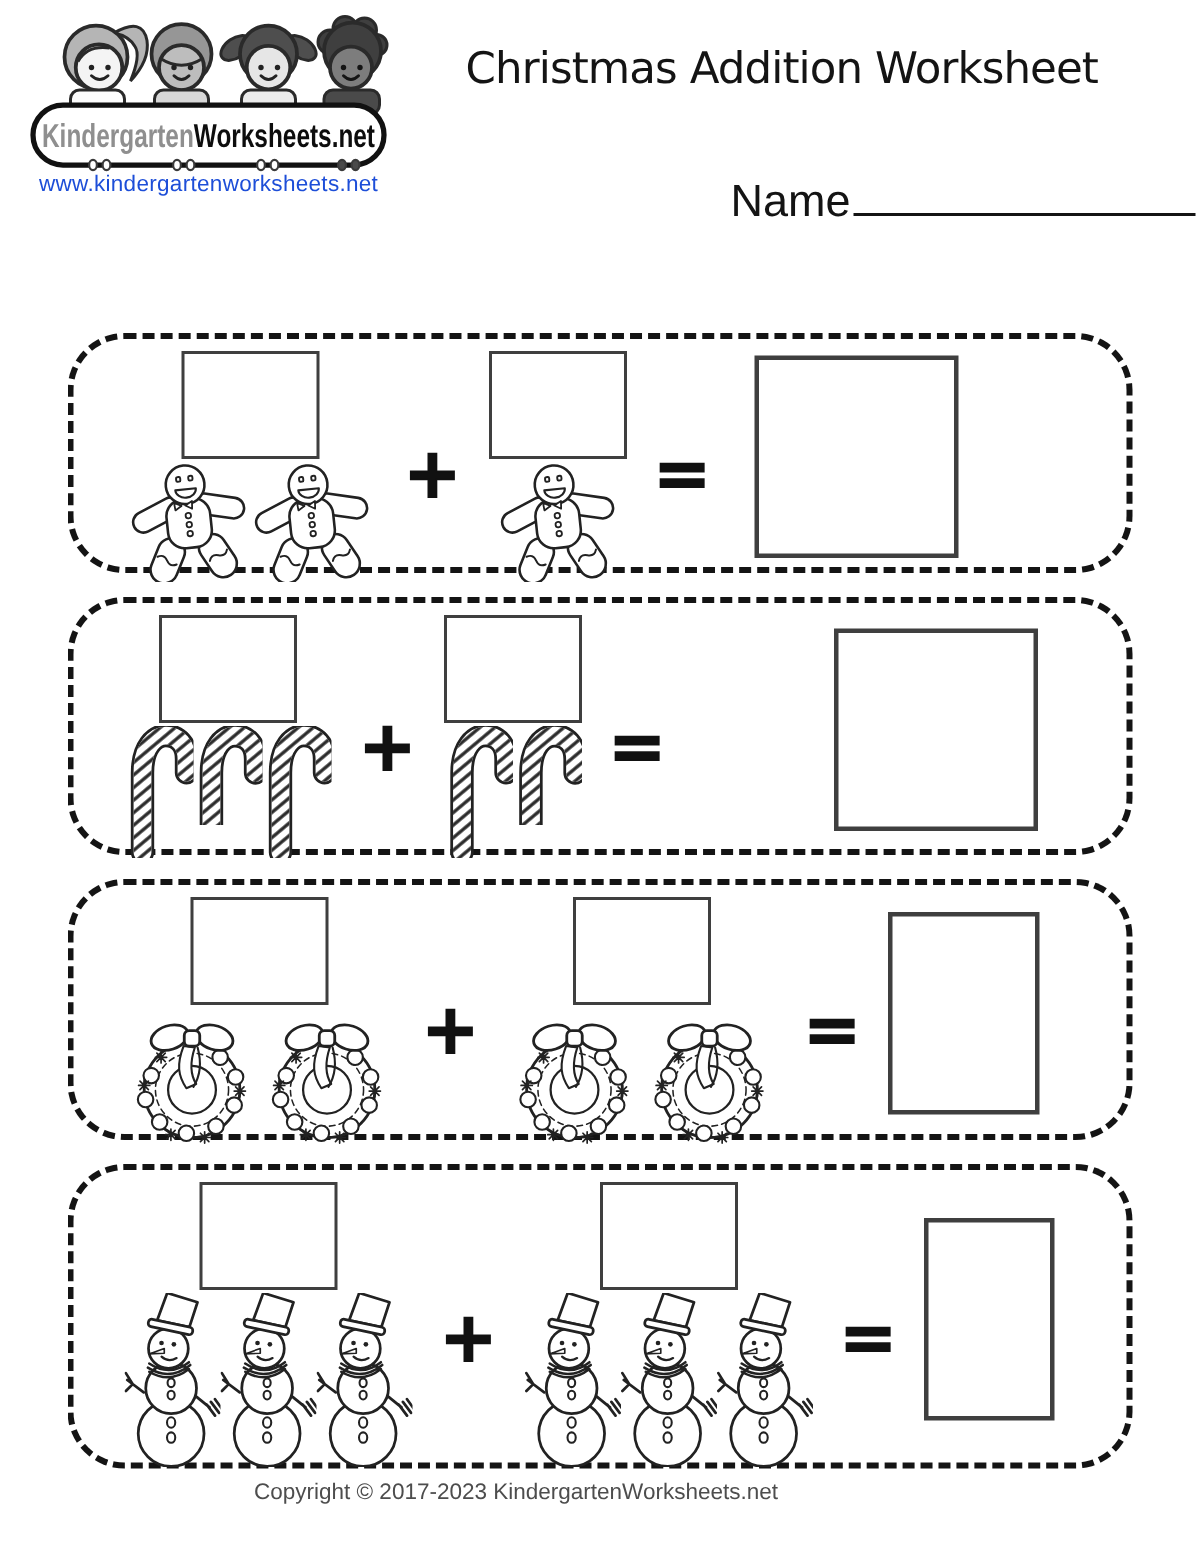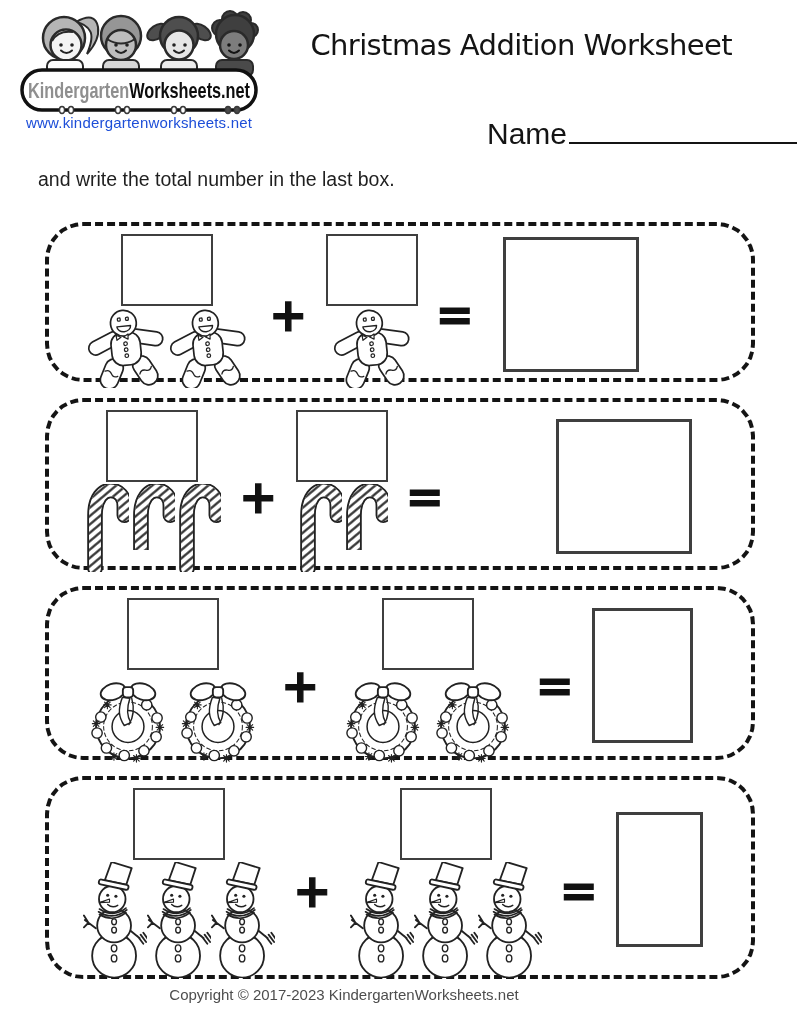--- a/index.html
+++ b/index.html
@@ -204,7 +204,6 @@
 </div>
 
 <div class="instructions">
-  <div>and write the total number in the last box.</div>
 </div>
 
 <div id="rows">

